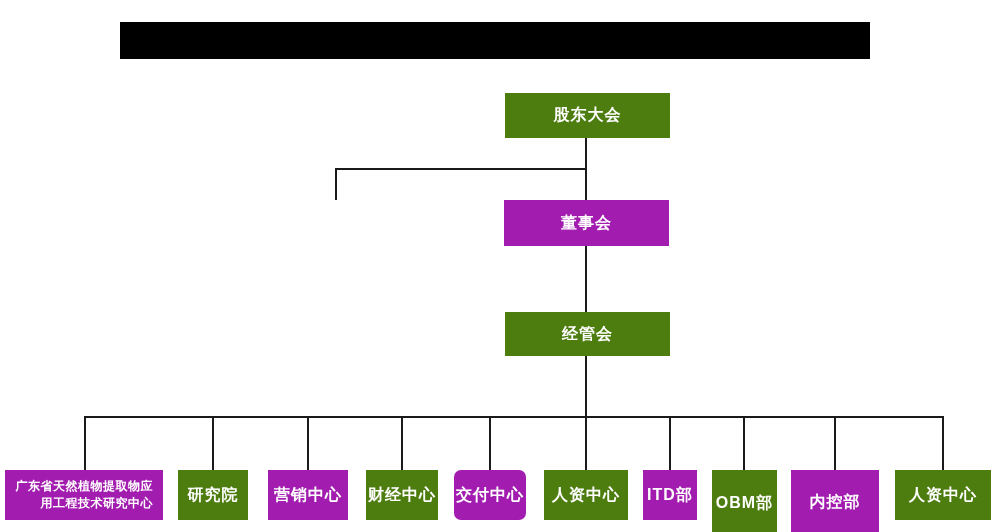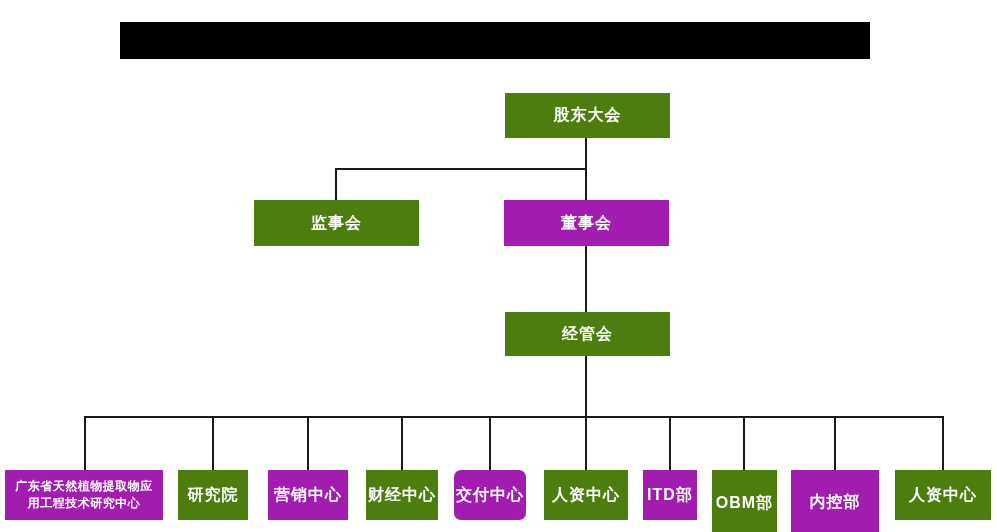--- a/index.html
+++ b/index.html
@@ -77,7 +77,6 @@
 
   <div class="node dark lvl" style="left:505px; top:93px; width:165px; height:45px;">股东大会</div>
 
-  <div class="node dark lvl" style="left:254px; top:200px; width:165px; height:46px;">监事会</div>
   <div class="node light lvl" style="left:504px; top:200px; width:165px; height:46px;">董事会</div>
 
   <div class="node dark lvl" style="left:505px; top:312px; width:165px; height:44px;">经管会</div>

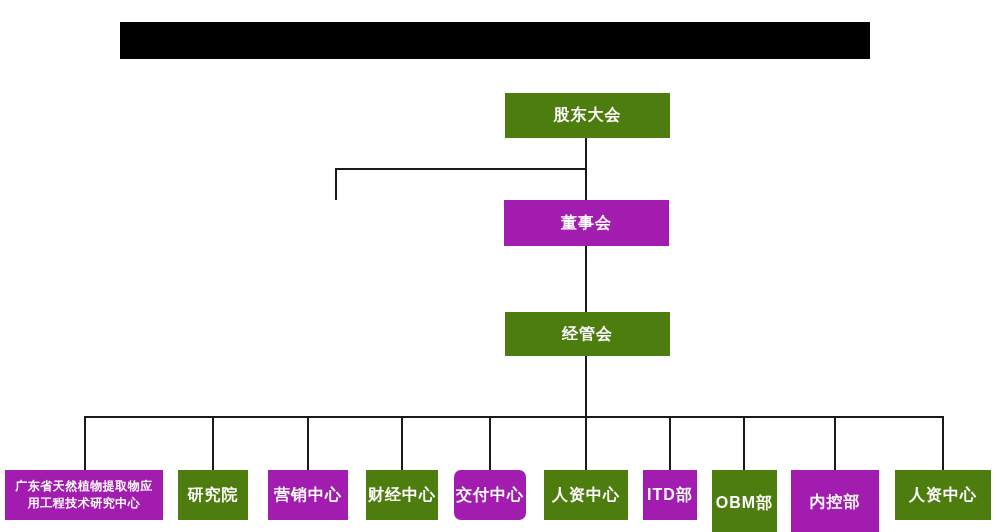--- a/index.html
+++ b/index.html
@@ -81,7 +81,7 @@
 
   <div class="node dark lvl" style="left:505px; top:312px; width:165px; height:44px;">经管会</div>
 
-  <div class="node light dept-long" style="left:5px; top:470px; width:158px; height:50px;">广东省天然植物提取物应用工程技术研究中心</div>
+  <div class="node light dept-long" style="left:5px; top:470px; width:158px; height:50px;text-align:right;">广东省天然植物提取物应用工程技术研究中心</div>
   <div class="node dark dept" style="left:178px; top:470px; width:70px; height:50px;">研究院</div>
   <div class="node light dept" style="left:268px; top:470px; width:80px; height:50px;">营销中心</div>
   <div class="node dark dept" style="left:366px; top:470px; width:72px; height:50px;text-align:right;">财经中心</div>

